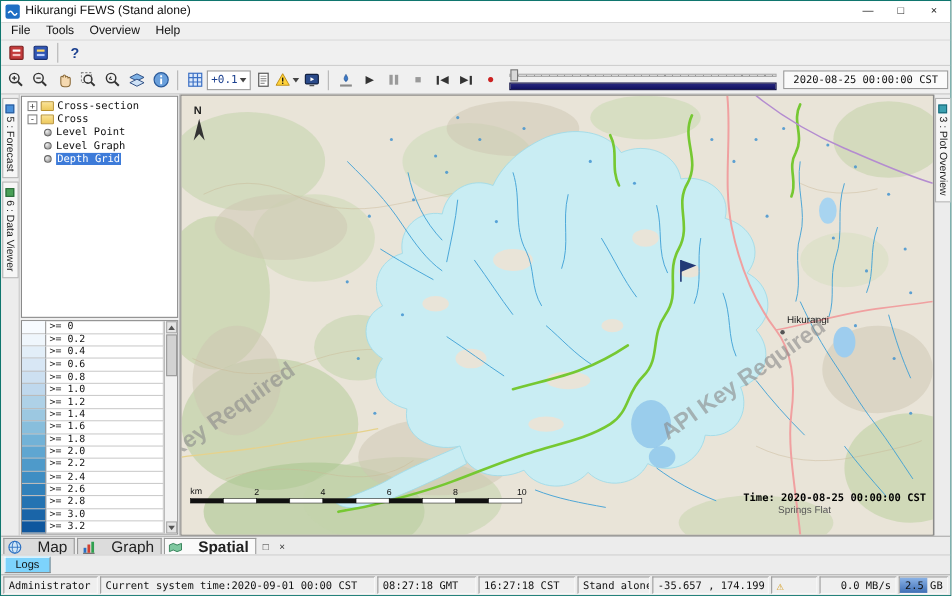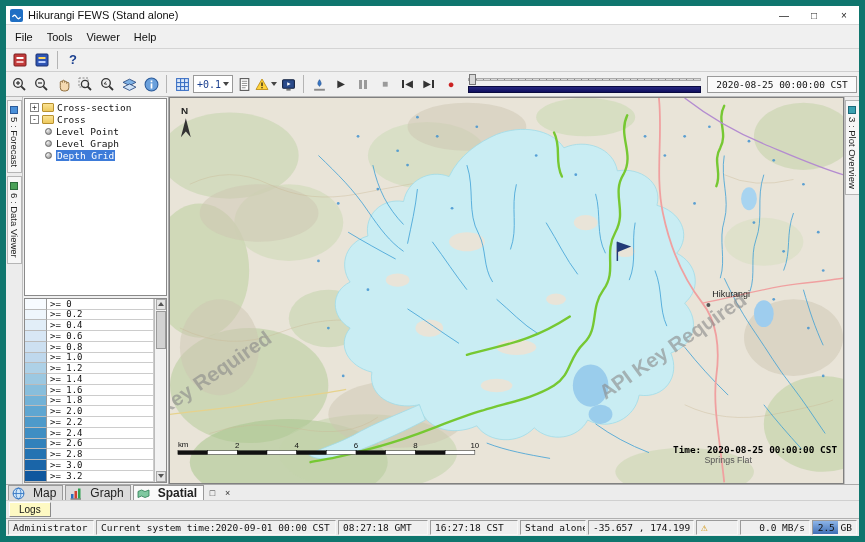--- a/index.html
+++ b/index.html
@@ -4,7 +4,7 @@
 <style>
   * { margin:0; padding:0; box-sizing:border-box; }
   html,body { width:865px; height:542px; font-family:"Liberation Sans", sans-serif; background:#e0e0e0; }
-  .win { width:865px; height:542px; border:6px solid #0f766e; background:#f0f0f0; display:flex; flex-direction:column; overflow:hidden; }
+  .win { width:865px; height:542px; border:1px solid #0f766e; background:#f0f0f0; display:flex; flex-direction:column; overflow:hidden; }
 
   
   .titlebar { height:20px; background:#ffffff; display:flex; align-items:center; border-bottom:1px solid #d8d8d8; }

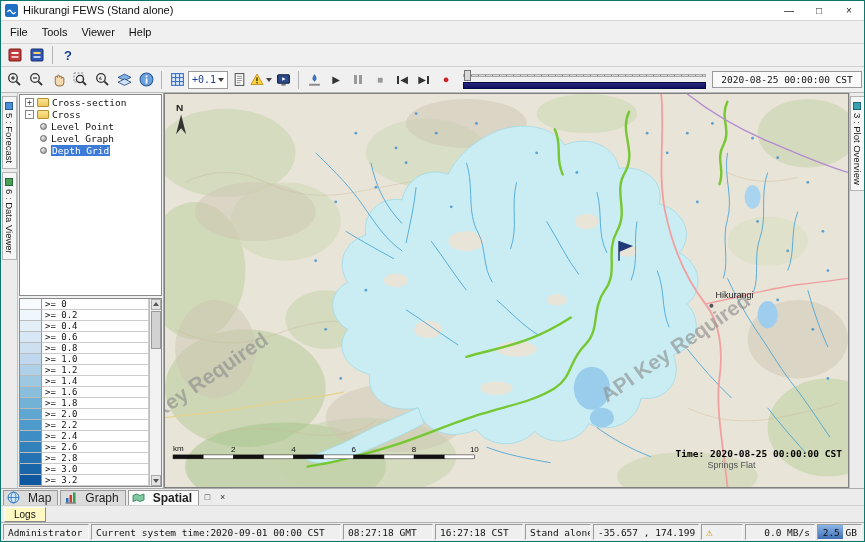--- a/index.html
+++ b/index.html
@@ -15,7 +15,7 @@
   .wbtn { width:30px; display:flex; align-items:center; justify-content:center; font-size:10px; color:#222; }
 
   
-  .menubar { height:24px; background:#f0f0f0; display:flex; align-items:center; border-bottom:1px solid #d4d4d4; padding-left:2px; }
+  .menubar { height:16px; background:#f0f0f0; display:flex; align-items:center; border-bottom:1px solid #d4d4d4; padding-left:2px; }
   .menu-item { font-size:11px; color:#111; padding:1px 7px; }
 
   

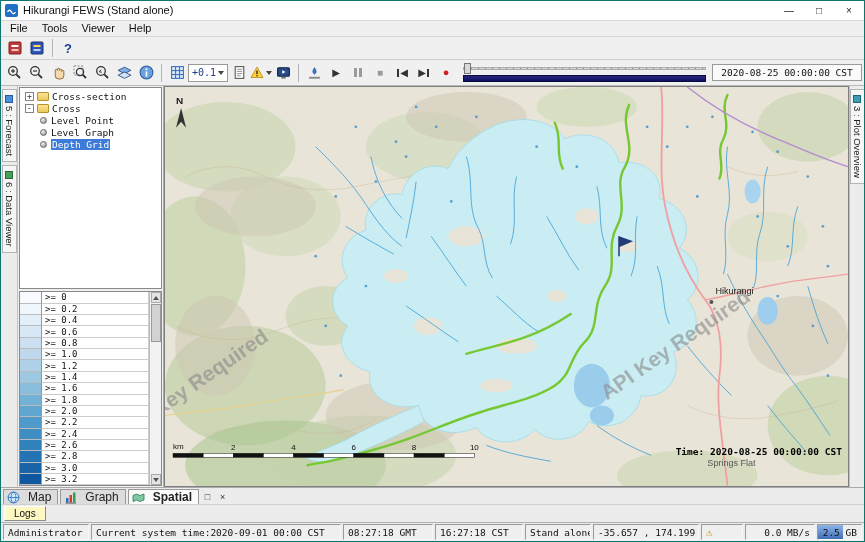--- a/index.html
+++ b/index.html
@@ -117,7 +117,7 @@
   <div class="menubar">
     <span class="menu-item">File</span>
     <span class="menu-item">Tools</span>
-    <span class="menu-item">Viewer</span>
+    <span class="menu-item">Overview</span>
     <span class="menu-item">Help</span>
   </div>
 

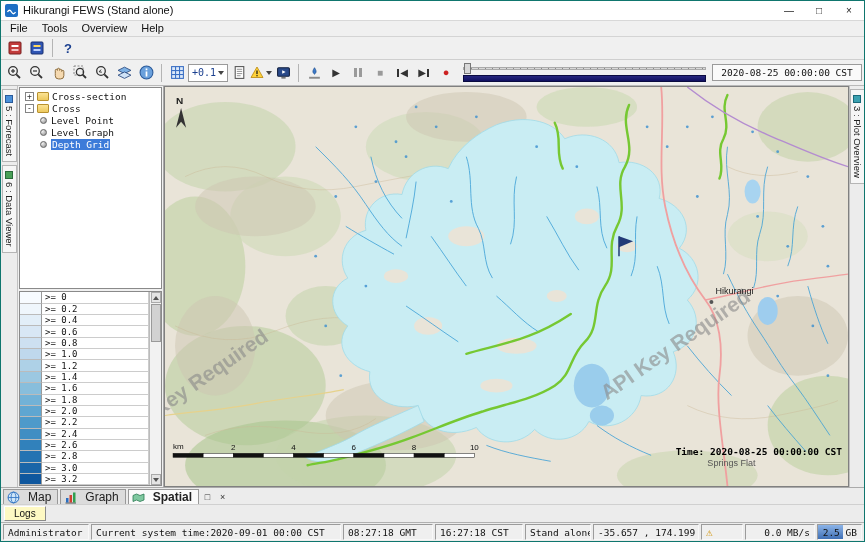--- a/index.html
+++ b/index.html
@@ -78,7 +78,7 @@
 
   
   .bottom-tabs { height:17px; background:#ececec; border-top:1px solid #aaa; display:flex; align-items:flex-end; padding-left:2px; gap:2px; }
-  .btab { height:15px; display:flex; align-items:center; gap:8px; font-size:12px; color:#222; border:1px solid #999; border-bottom:none; background:#dcdcdc; padding:0 6px 0 3px; }
+  .btab { height:15px; display:flex; align-items:center; gap:14px; font-size:14px; color:#222; border:1px solid #999; border-bottom:none; background:#dcdcdc; padding:0 6px 0 3px; }
   .btab.active { background:#fafafa; font-weight:bold; }
   .tabctl { width:13px; height:13px; display:flex; align-items:center; justify-content:center; font-size:9px; color:#333; margin-bottom:1px; }
 

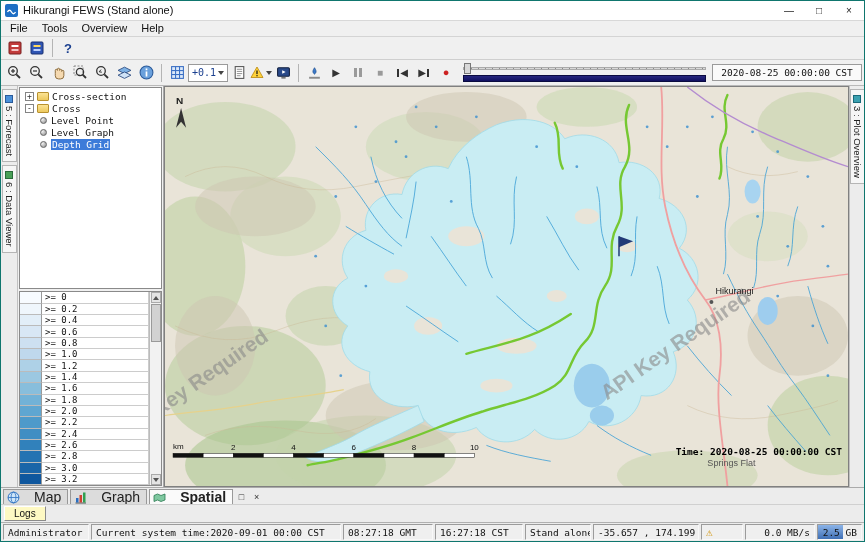--- a/index.html
+++ b/index.html
@@ -84,7 +84,7 @@
 
   
   .logs-row { height:18px; background:#ececec; display:flex; align-items:center; padding-left:3px; border-top:1px solid #d0d0d0; }
-  .logs-btn { font-size:10px; height:15px; padding:0 9px; background:#fef9c3; border:1px solid; border-color:#fff #8a8a8a #8a8a8a #fff; color:#111; }
+  .logs-btn { font-size:10px; height:15px; padding:0 9px; background:#7dd3fc; border:1px solid; border-color:#fff #8a8a8a #8a8a8a #fff; color:#111; }
 
   
   .statusbar { height:19px; background:#ececec; border-top:1px solid #b0b0b0; display:flex; align-items:stretch; gap:2px; padding:1px 2px; }

